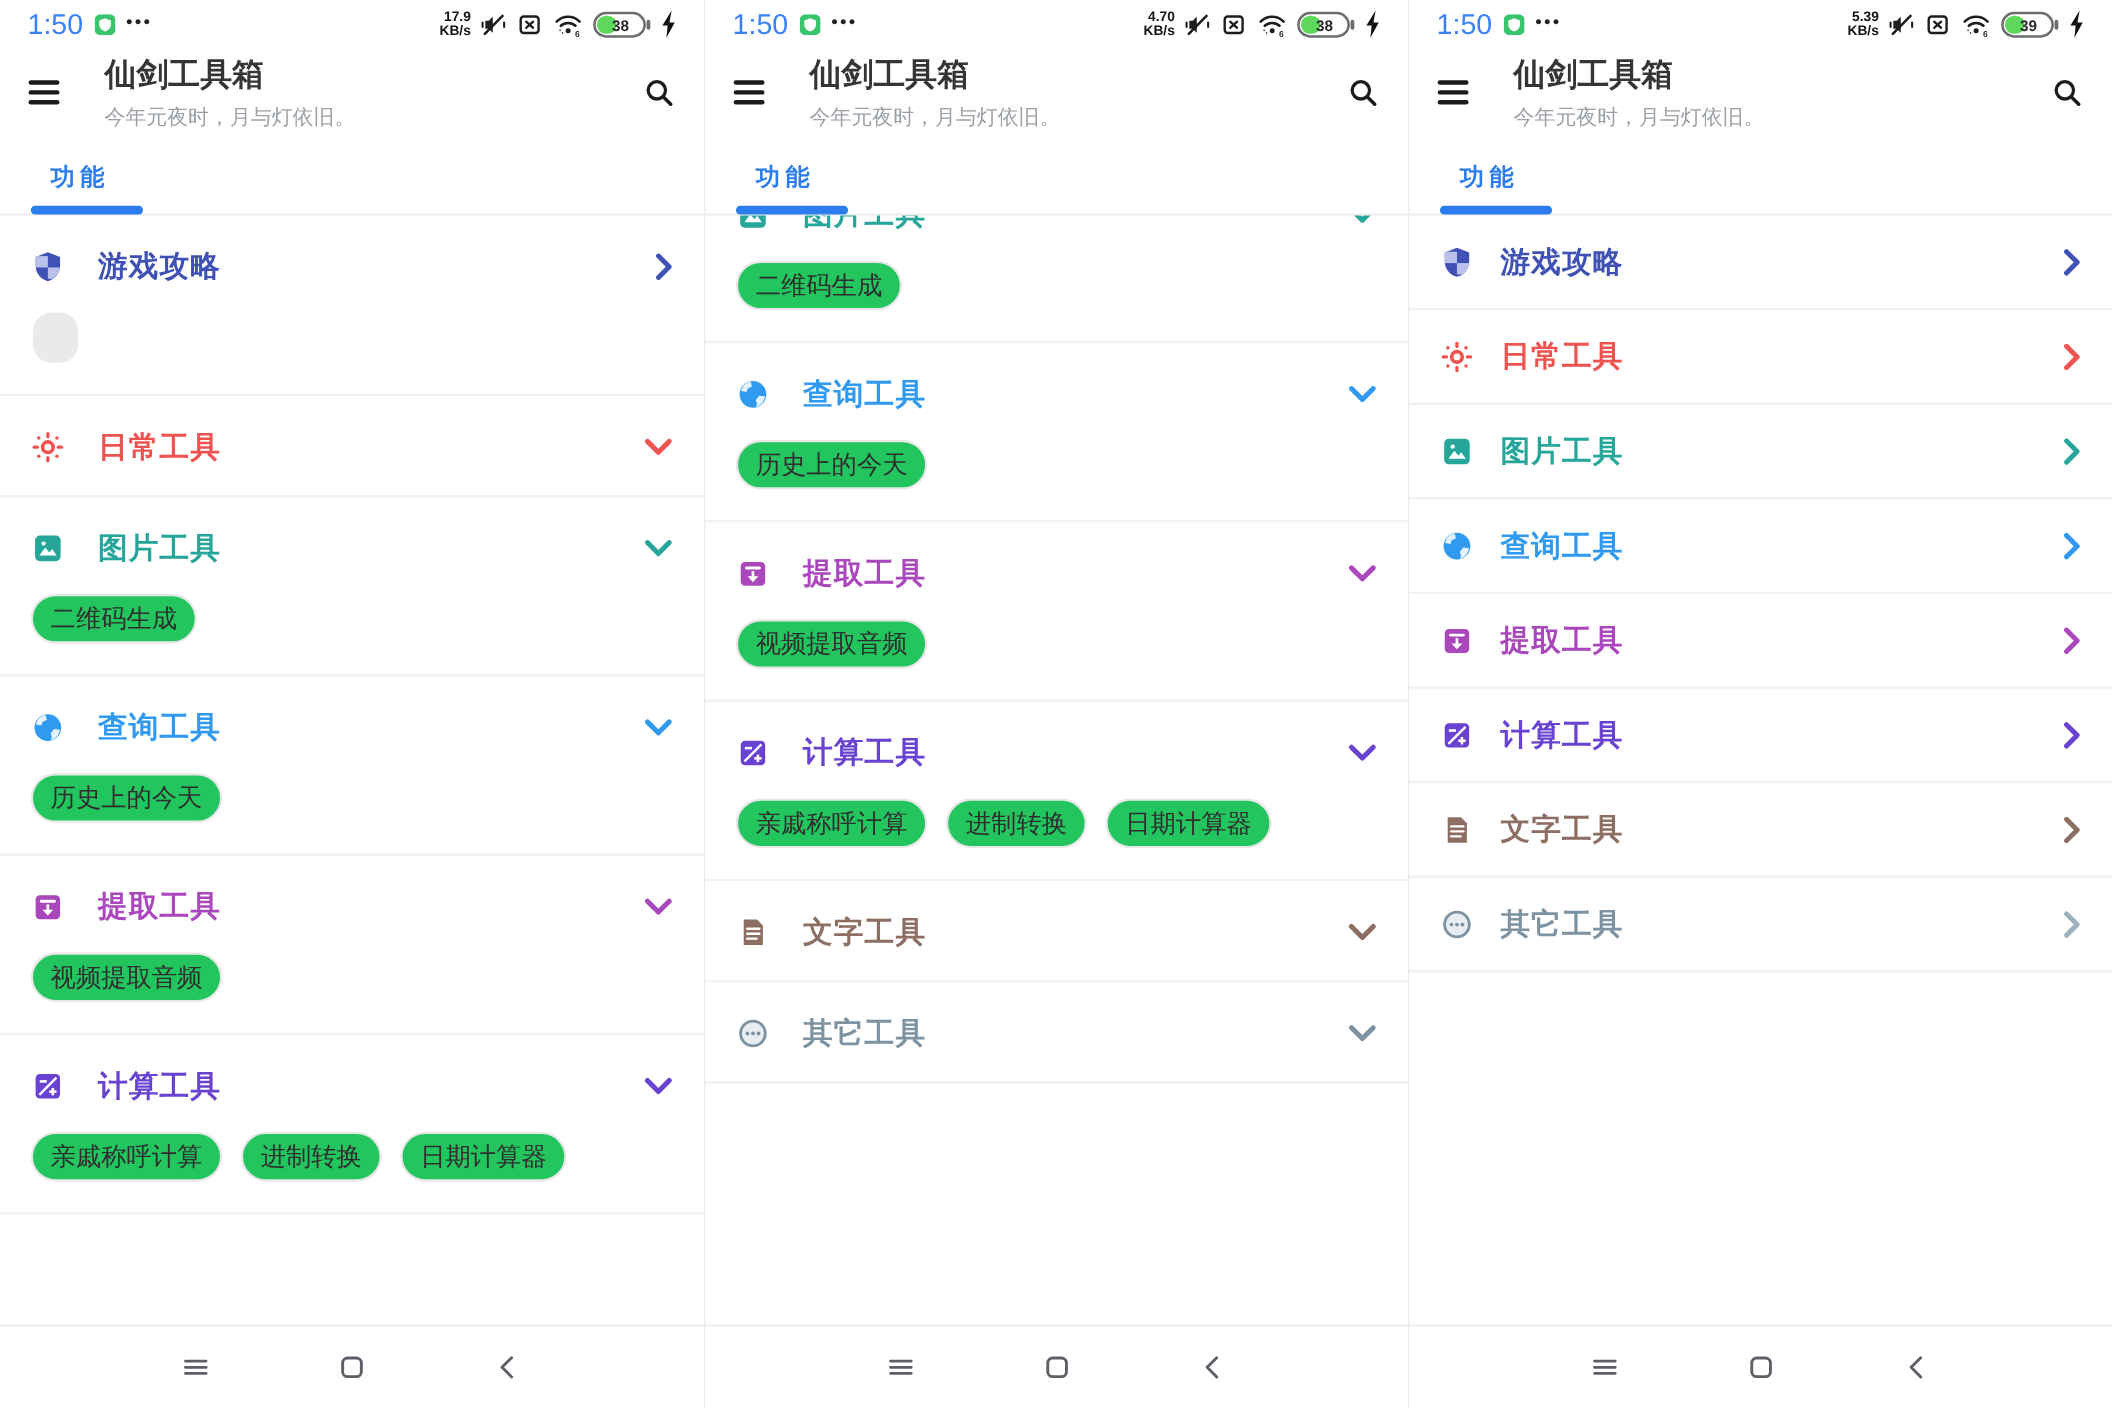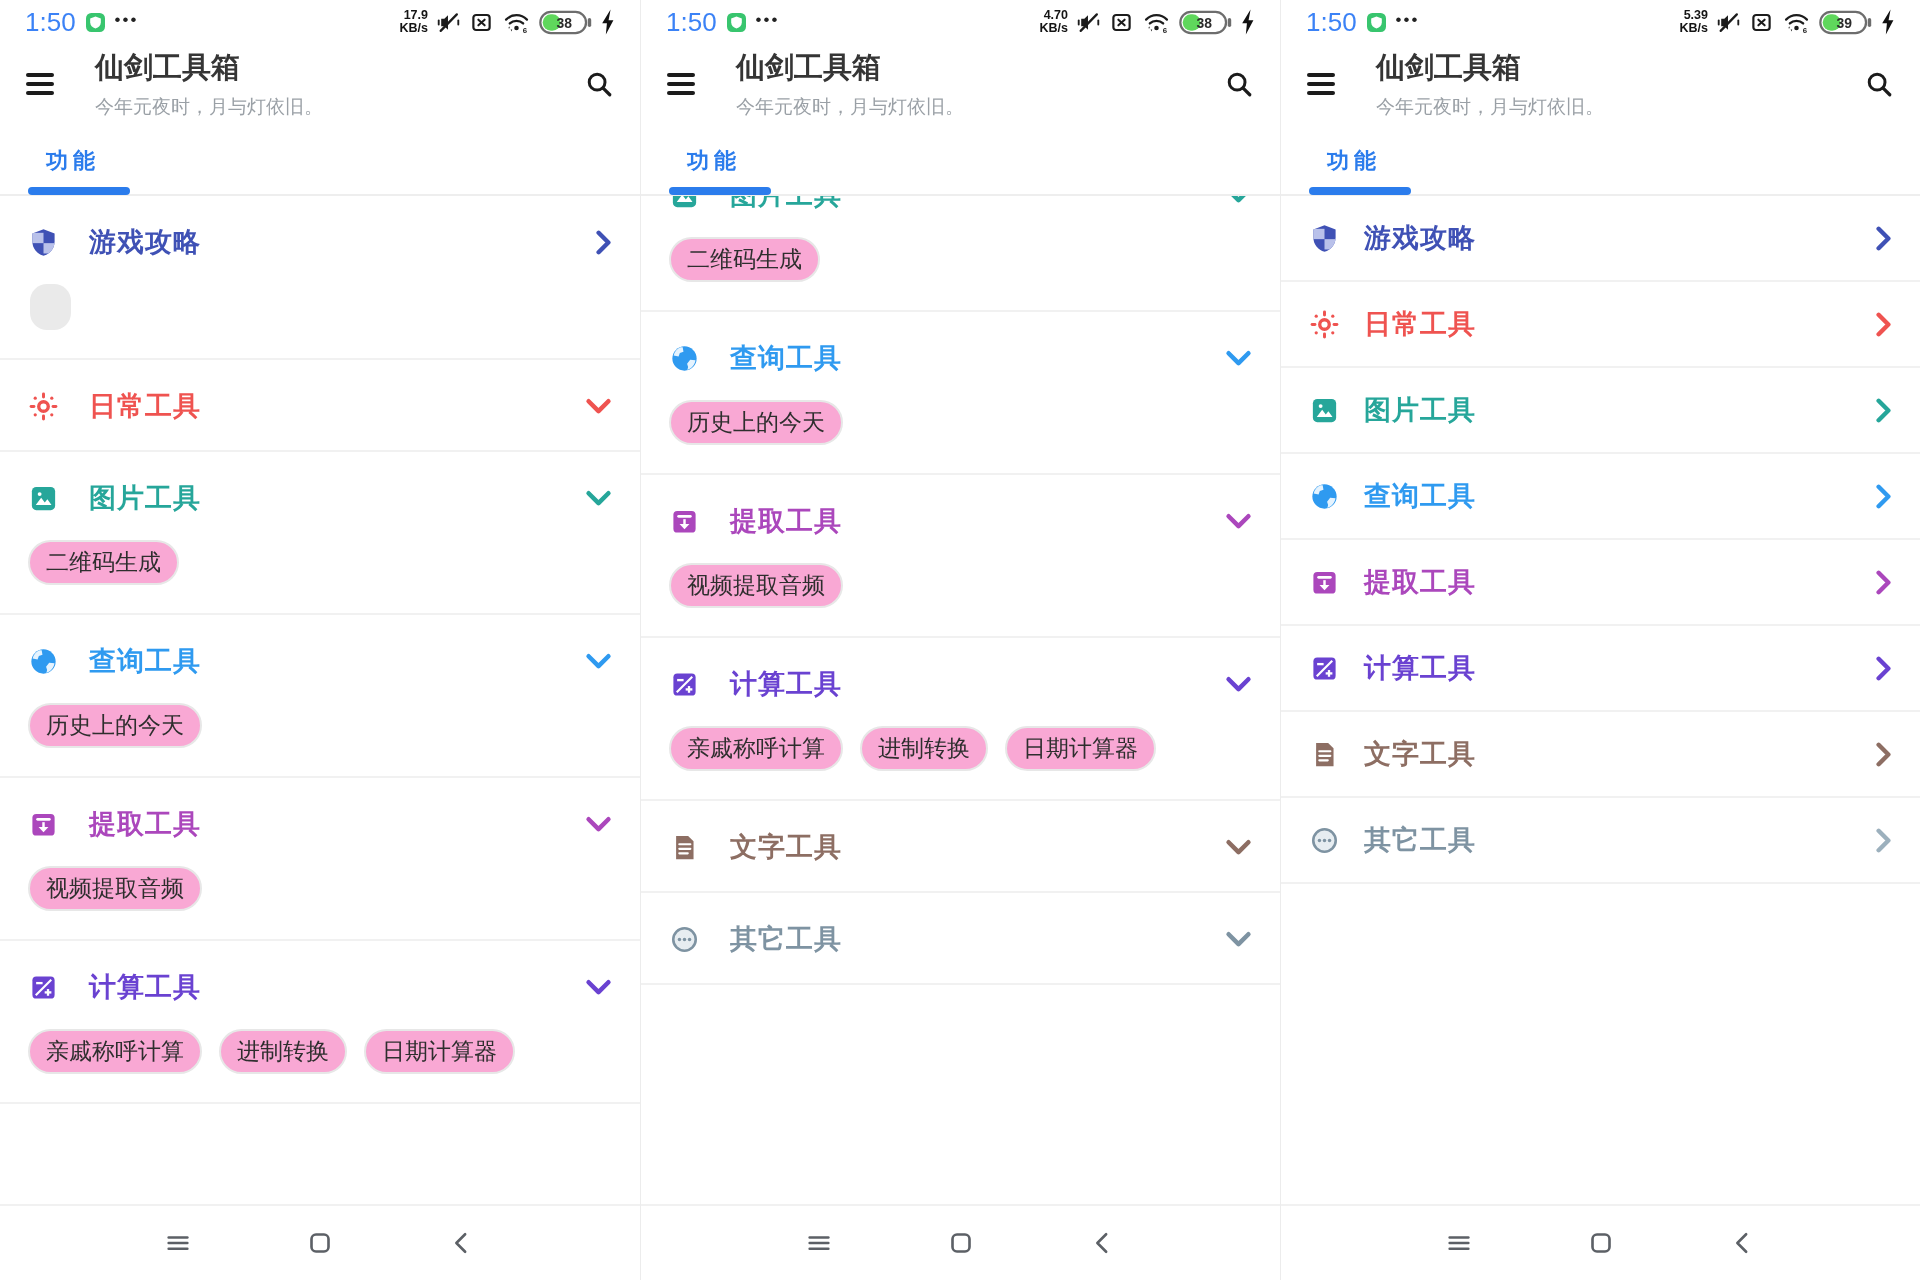--- a/index.html
+++ b/index.html
@@ -42,7 +42,7 @@
   .sec-chevron{position:absolute;right:28px;display:inline-flex;line-height:0;}
   .chips{display:flex;flex-wrap:wrap;gap:17px;padding:0 28px;margin-top:26px;}
   .chip{height:45px;display:inline-flex;align-items:center;padding:0 16px;border-radius:23px;
-        background:#f9a8d4;border:2px solid #e7e7e7;font-size:23px;color:#2e2e2e;cursor:pointer;white-space:nowrap;}
+        background:#22c55e;border:2px solid #e7e7e7;font-size:23px;color:#2e2e2e;cursor:pointer;white-space:nowrap;}
   .ph{width:41px;height:46px;border-radius:17px;background:#eaeaea;margin:26px 0 0 30px;}
 
   

